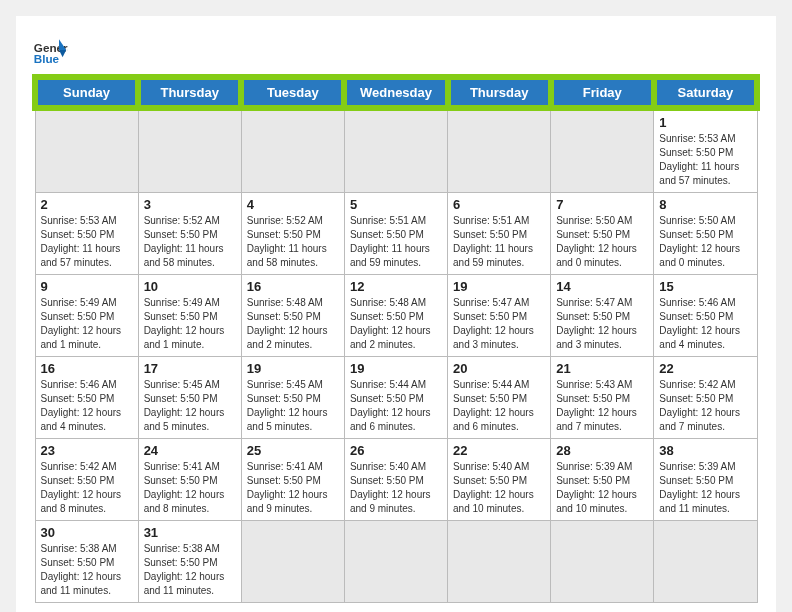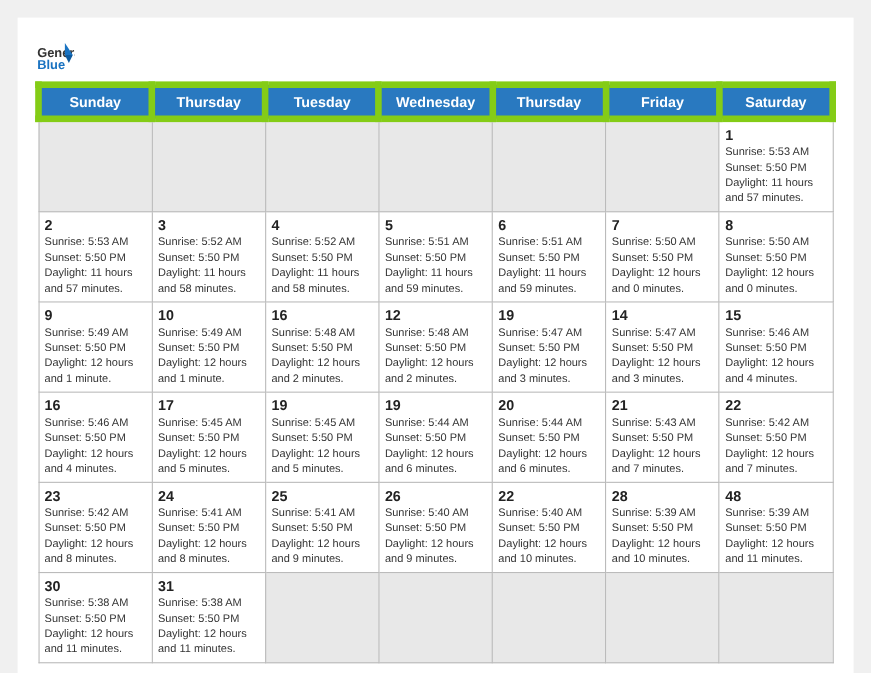--- a/index.html
+++ b/index.html
@@ -243,7 +243,7 @@
             <div class="day-info">Sunrise: 5:39 AM<br>Sunset: 5:50 PM<br>Daylight: 12 hours and 10 minutes.</div>
           </td>
           <td>
-            <div class="day-number">48</div>
+            <div class="day-number">38</div>
             <div class="day-info">Sunrise: 5:39 AM<br>Sunset: 5:50 PM<br>Daylight: 12 hours and 11 minutes.</div>
           </td>
         </tr>

